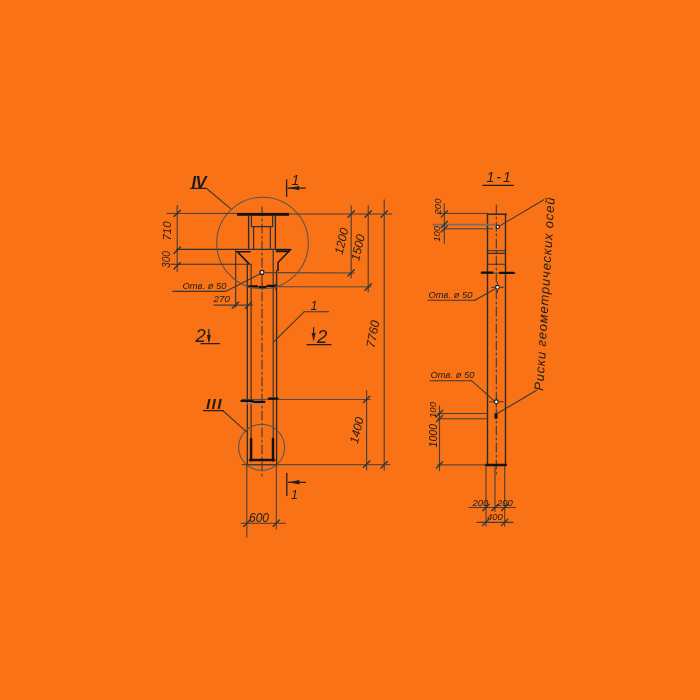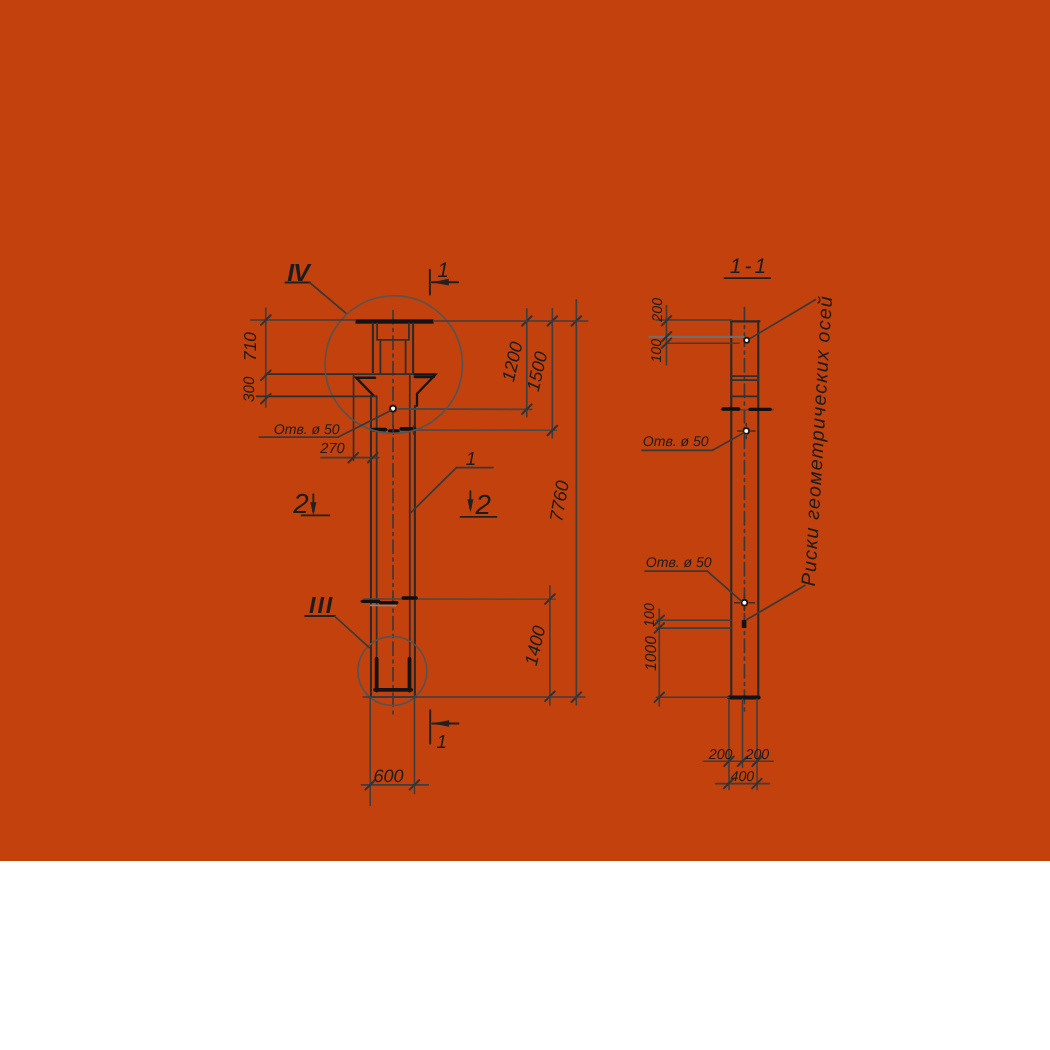--- a/index.html
+++ b/index.html
@@ -3,7 +3,7 @@
 <meta charset="utf-8">
 <style>
   html,body{margin:0;padding:0;background:#ffffff;}
-  .page{width:700px;height:574px;position:relative;background:#c2410c;font-family:"Liberation Sans", sans-serif;}
+  .page{width:700px;height:700px;position:relative;background:#f97316;font-family:"Liberation Sans", sans-serif;}
   svg{position:absolute;left:0;top:0;opacity:0.999;transform:translateZ(0);will-change:transform;filter:blur(0.3px);}
   text{fill:#1d1d1d;font-family:"Liberation Sans", sans-serif;}
 </style>

